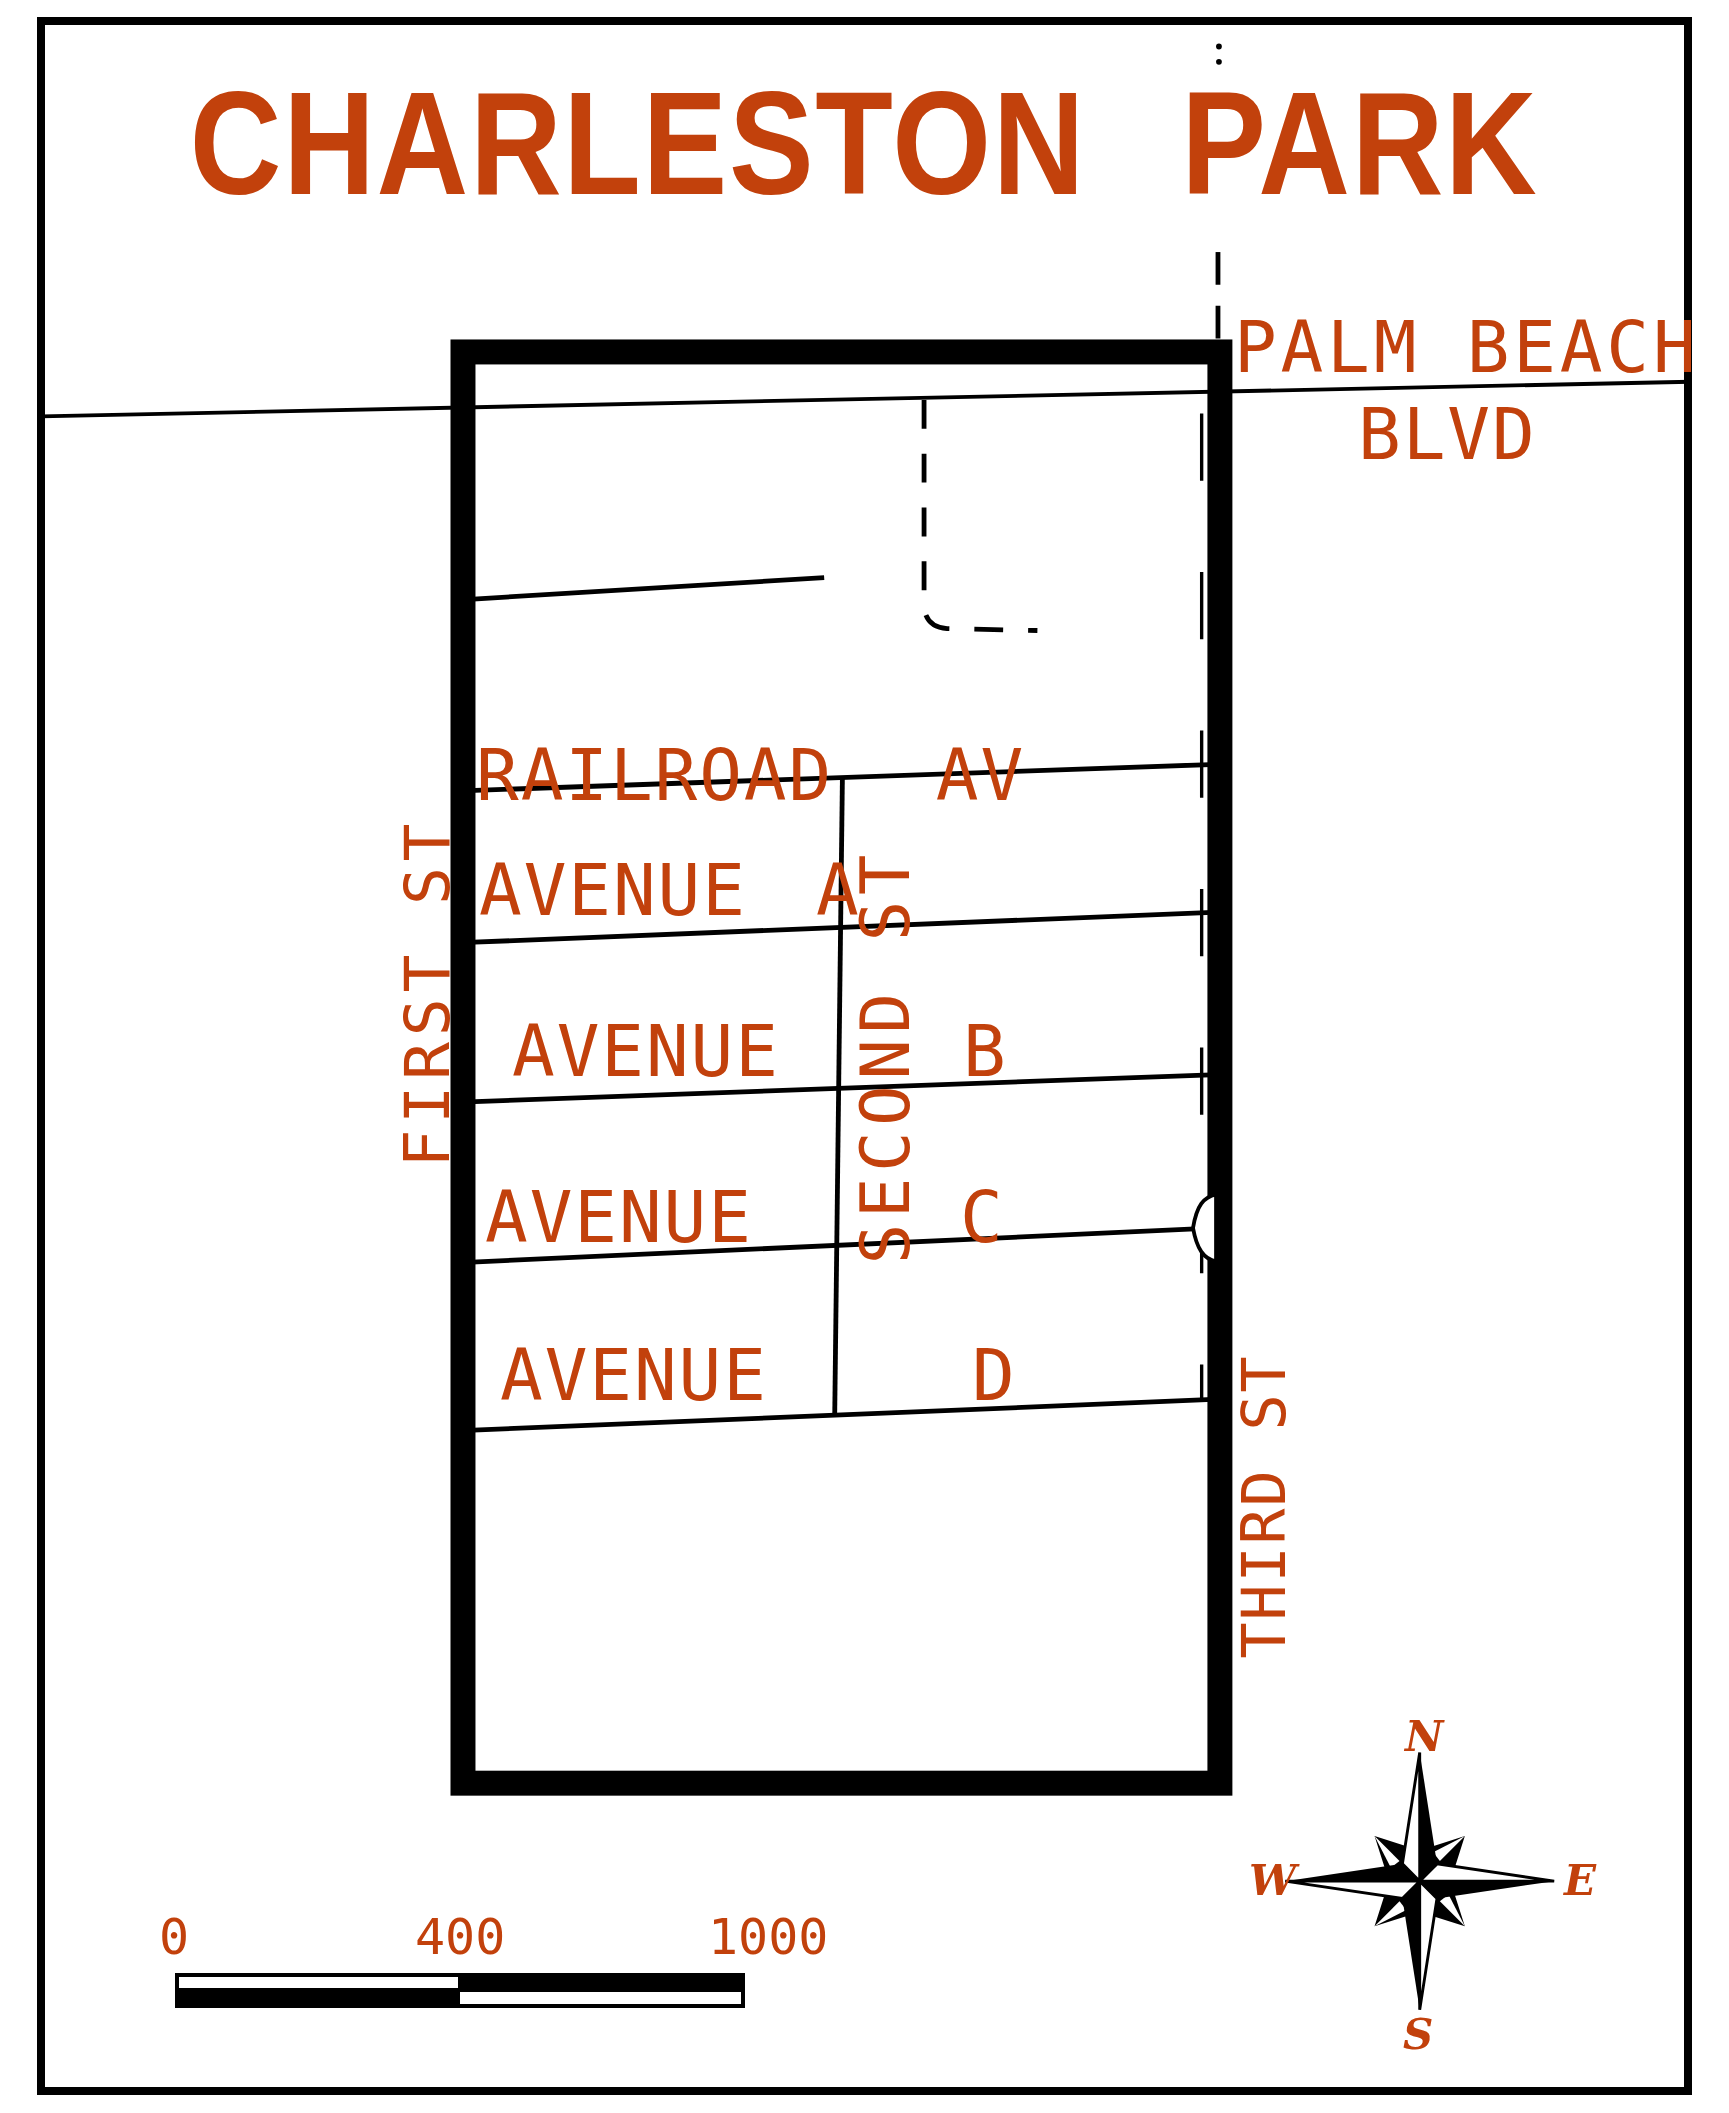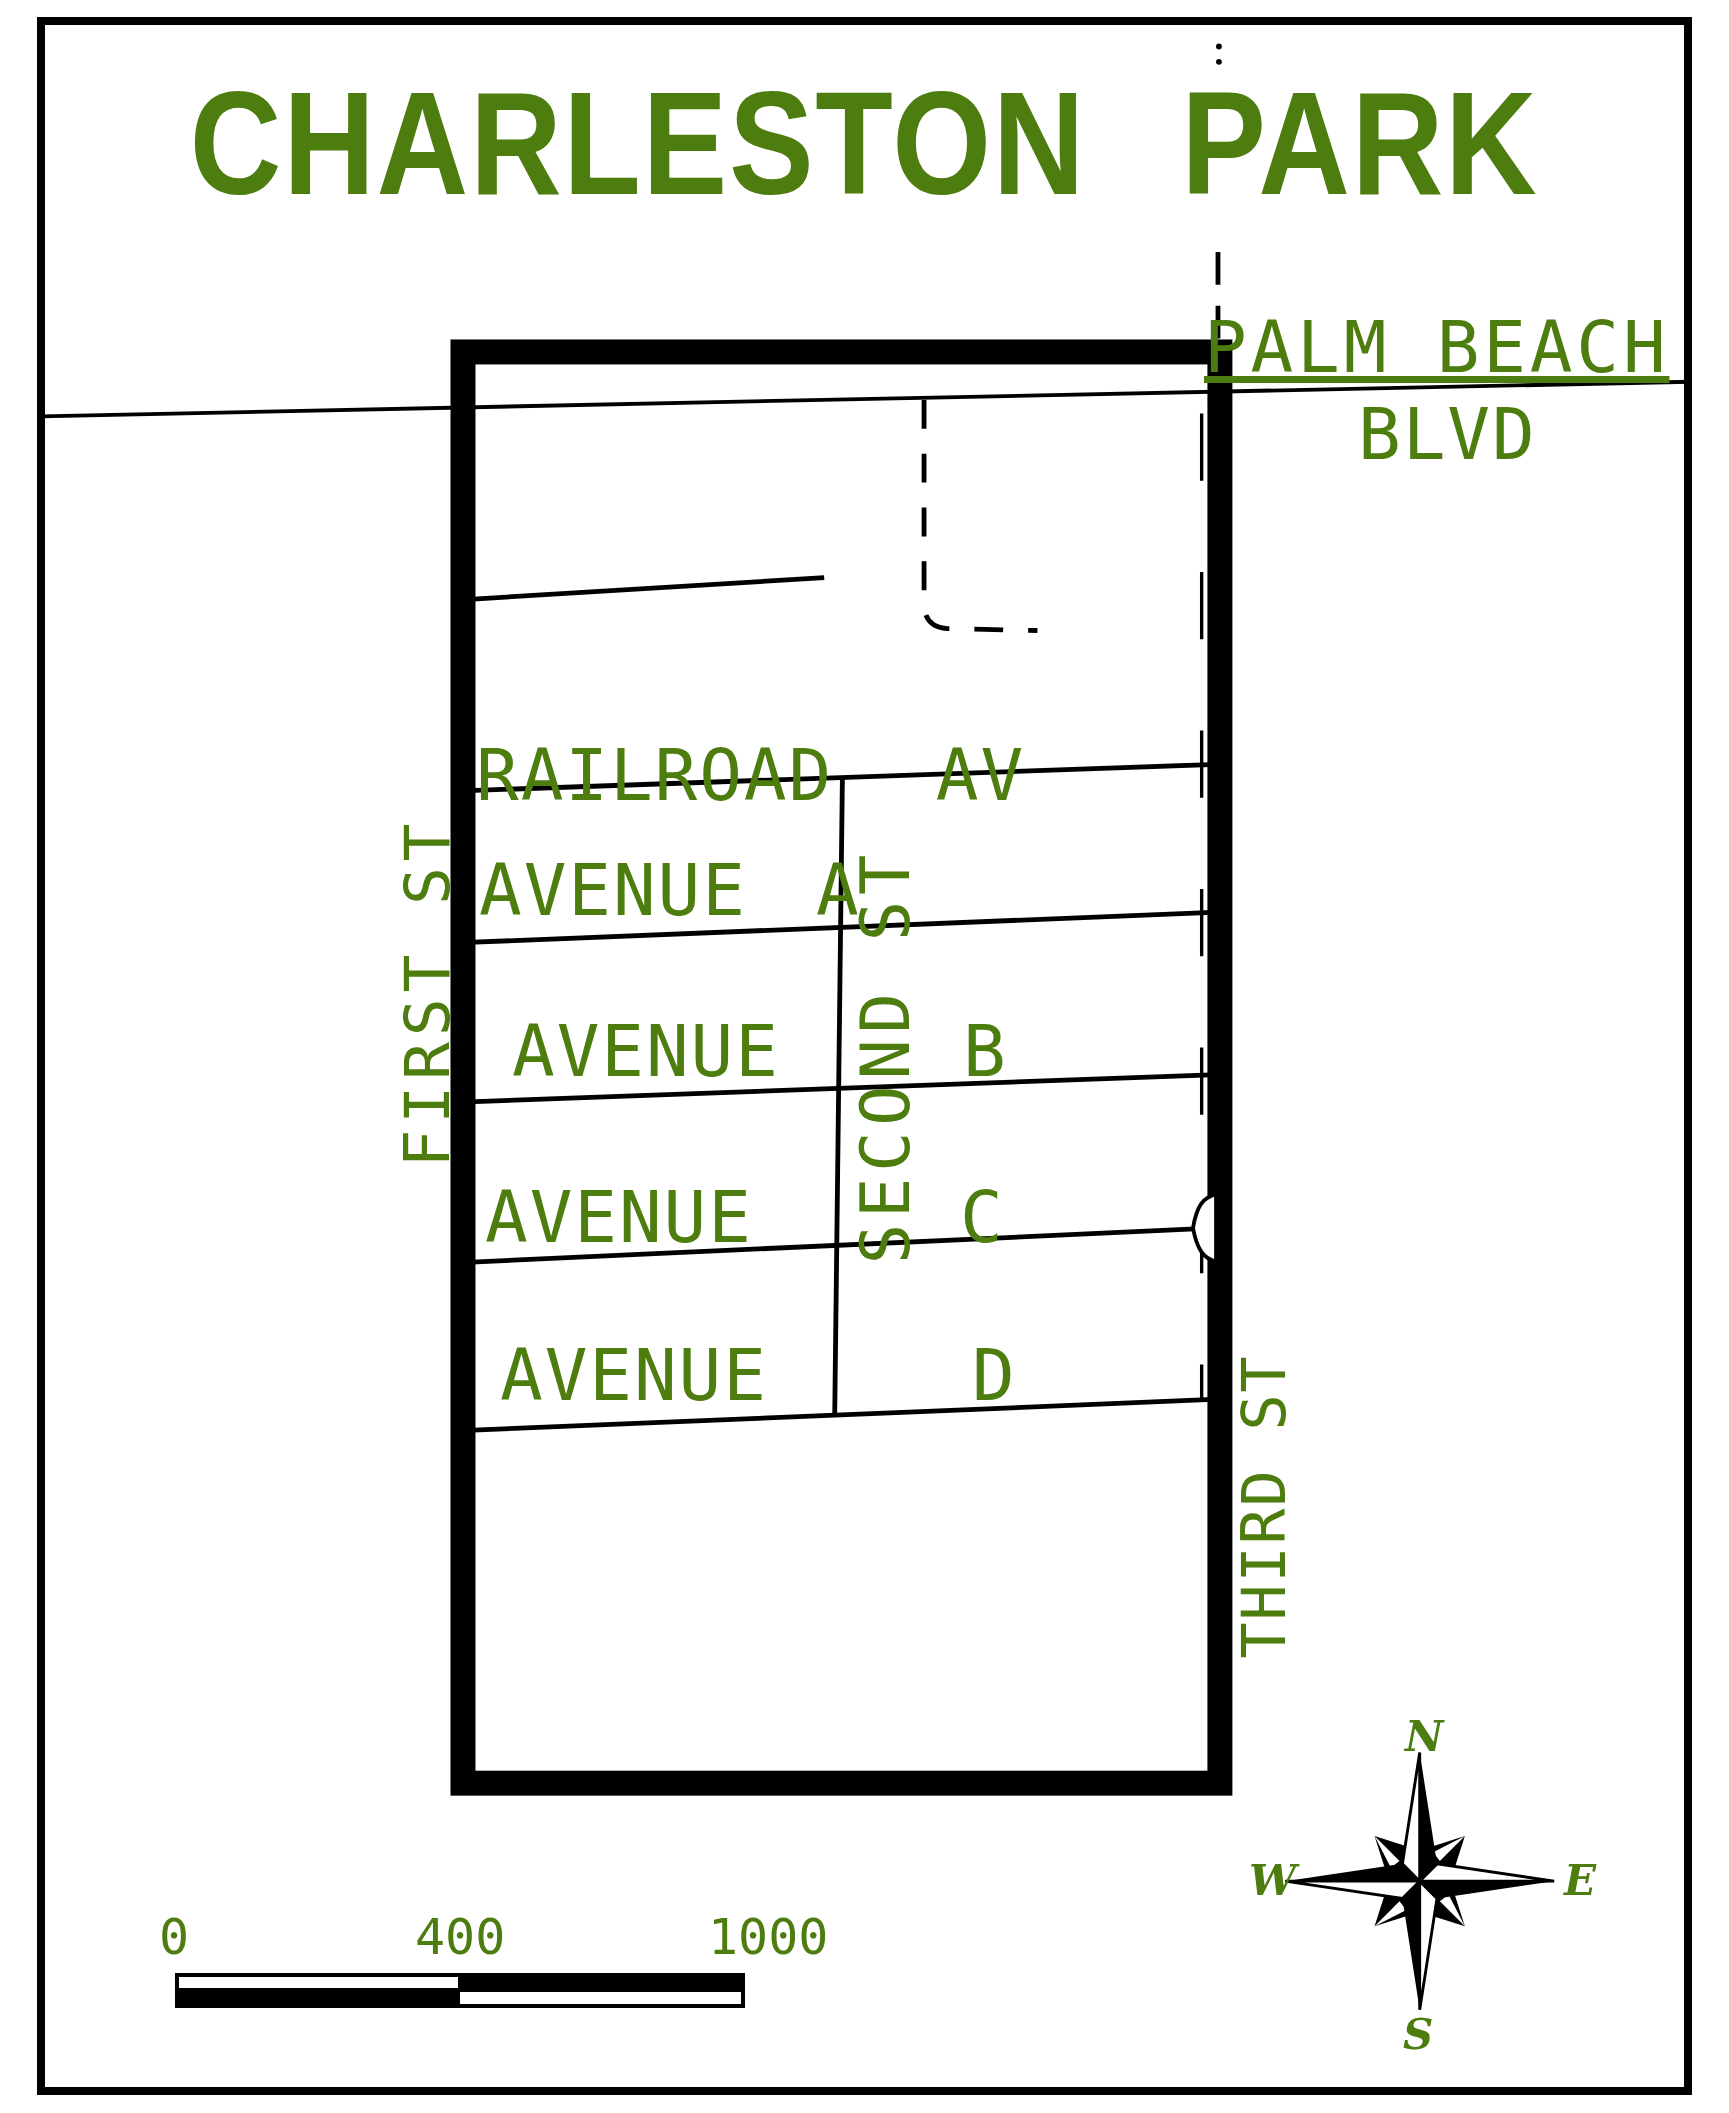--- a/index.html
+++ b/index.html
@@ -4,7 +4,7 @@
 <style>
   html,body{margin:0;padding:0;background:#e8e8e8;}
   #page{position:relative;width:1729px;height:2114px;background:#ffffff;overflow:hidden;
-        font-family:"DejaVu Sans Mono", monospace;color:#4d7c0f;}
+        font-family:"DejaVu Sans Mono", monospace;color:#c2410c;}
   #frame{position:absolute;left:37px;top:17.3px;width:1639px;height:2062px;border:8.6px solid #000;}
   #map-svg{position:absolute;left:0;top:0;width:1729px;height:2114px;}
   .title-wrap{position:absolute;left:0;top:71px;width:1729px;text-align:center;white-space:nowrap;}

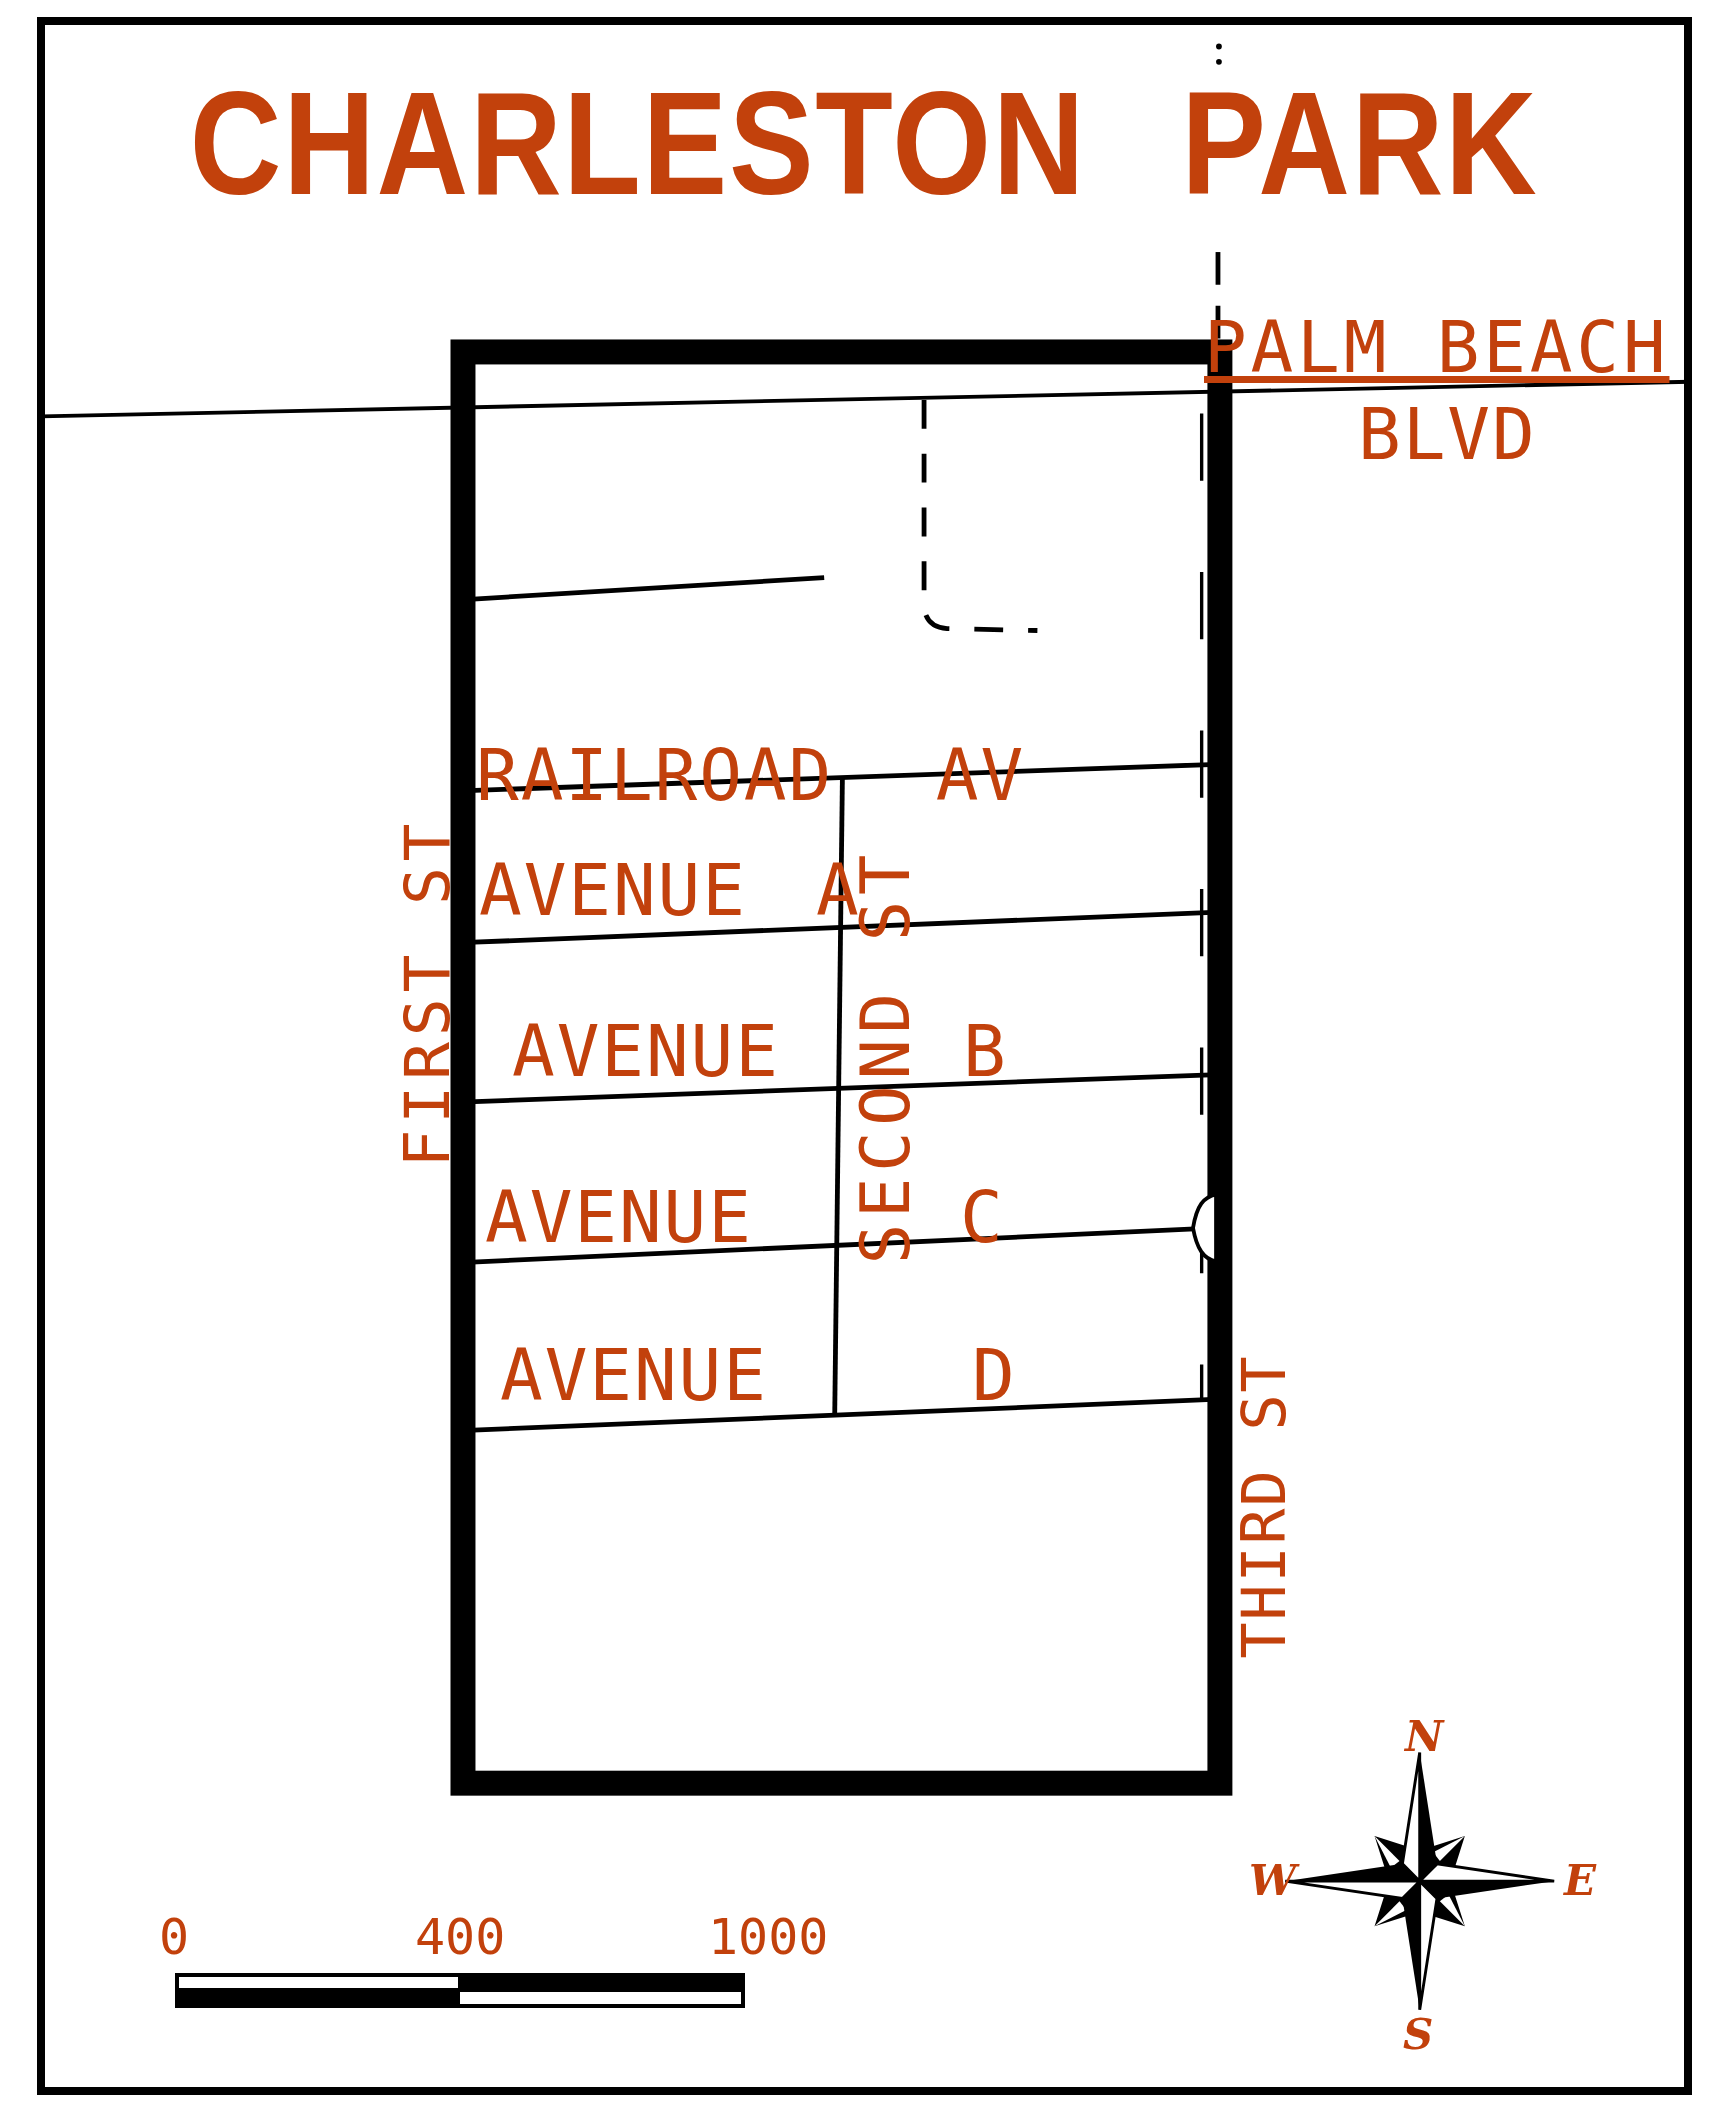--- a/index.html
+++ b/index.html
@@ -77,7 +77,7 @@
     <span class="title-text">CHARLESTON PARK</span>
   </div>
 
-  <div class="street-label" style="left:1204px;top:312px;letter-spacing:3.8px;text-decoration:underline;">PALM BEACH</div>
+  <div class="street-label" style="left:1234px;top:312px;letter-spacing:3.8px;">PALM BEACH</div>
   <div class="street-label" style="left:1358px;top:399px;">BLVD</div>
 
   <div class="street-label" style="left:476px;top:740px;word-spacing:58px;">RAILROAD AV</div>

